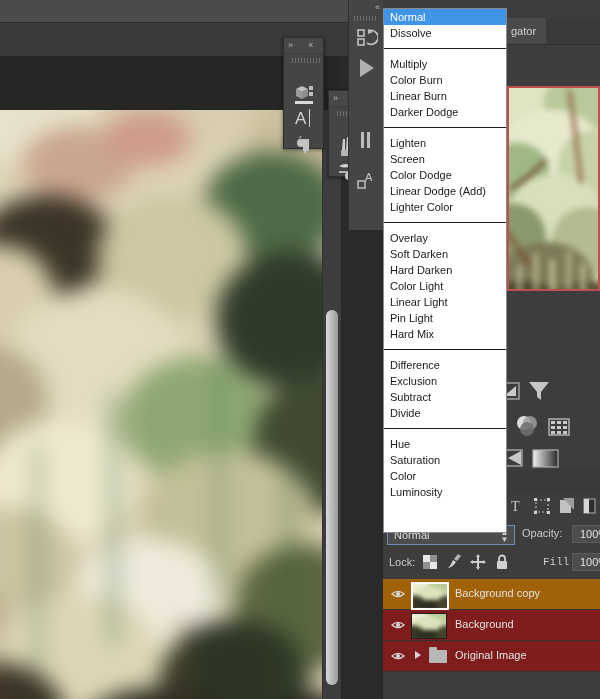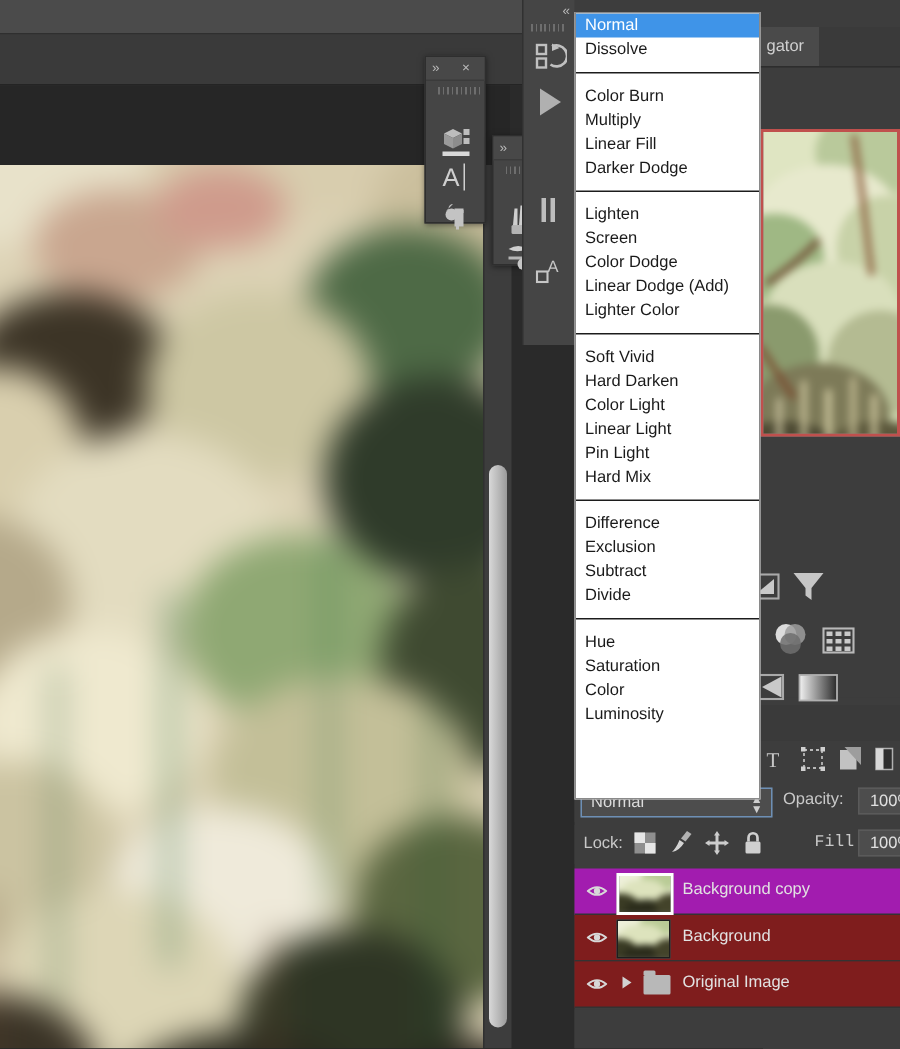--- a/index.html
+++ b/index.html
@@ -414,8 +414,8 @@
     </div>
     <div class="bm-sep"></div>
     <div>
+      <div class="bm-item">Multiply</div>
       <div class="bm-item">Color Burn</div>
-      <div class="bm-item">Multiply</div>
       <div class="bm-item">Linear Fill</div>
       <div class="bm-item">Darker Dodge</div>
     </div>

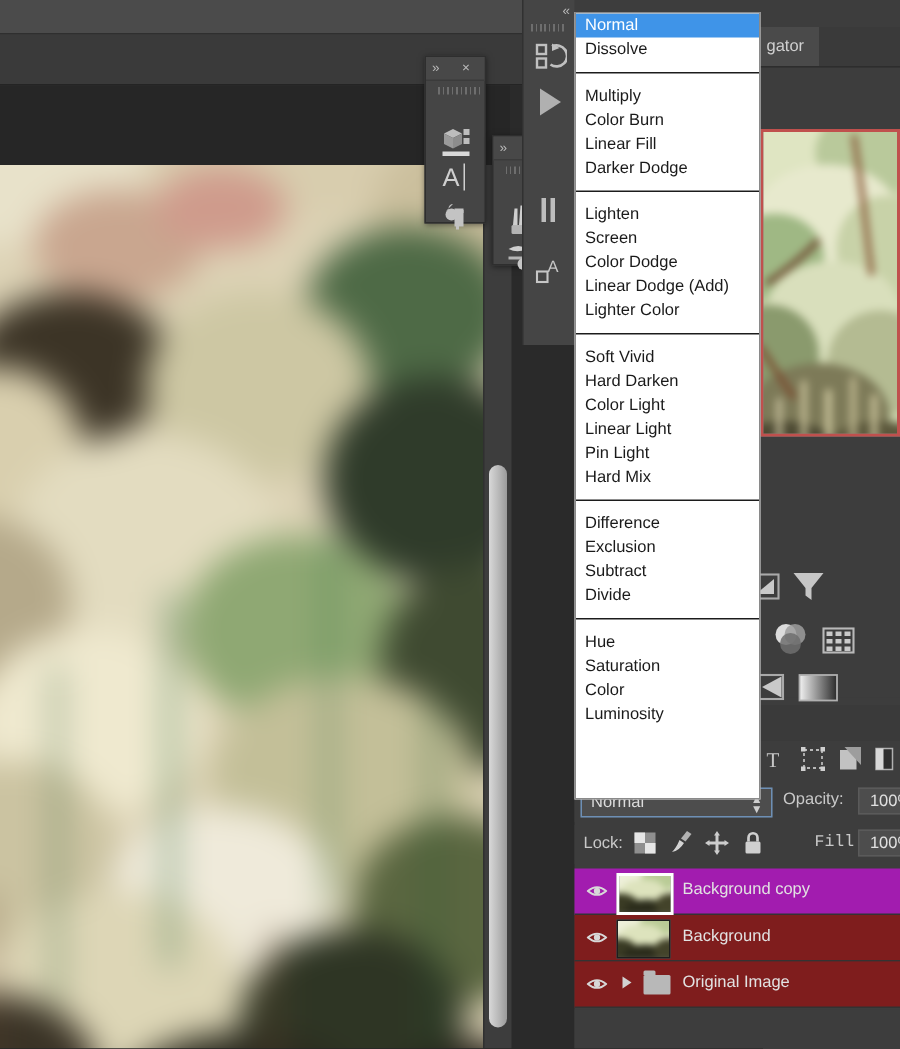--- a/index.html
+++ b/index.html
@@ -416,7 +416,7 @@
     <div>
       <div class="bm-item">Multiply</div>
       <div class="bm-item">Color Burn</div>
-      <div class="bm-item">Linear Fill</div>
+      <div class="bm-item">Linear Burn</div>
       <div class="bm-item">Darker Dodge</div>
     </div>
     <div class="bm-sep"></div>

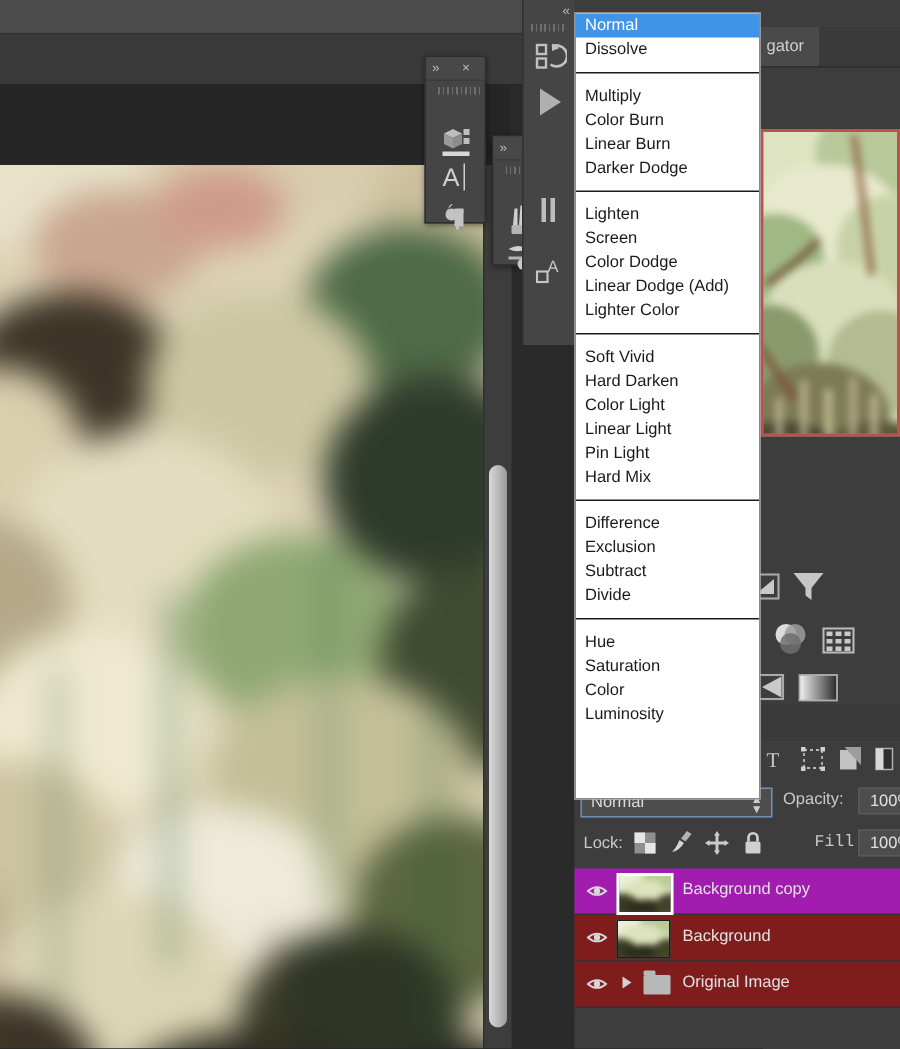--- a/index.html
+++ b/index.html
@@ -429,6 +429,7 @@
     </div>
     <div class="bm-sep"></div>
     <div>
+      <div class="bm-item">Overlay</div>
       <div class="bm-item">Soft Vivid</div>
       <div class="bm-item">Hard Darken</div>
       <div class="bm-item">Color Light</div>

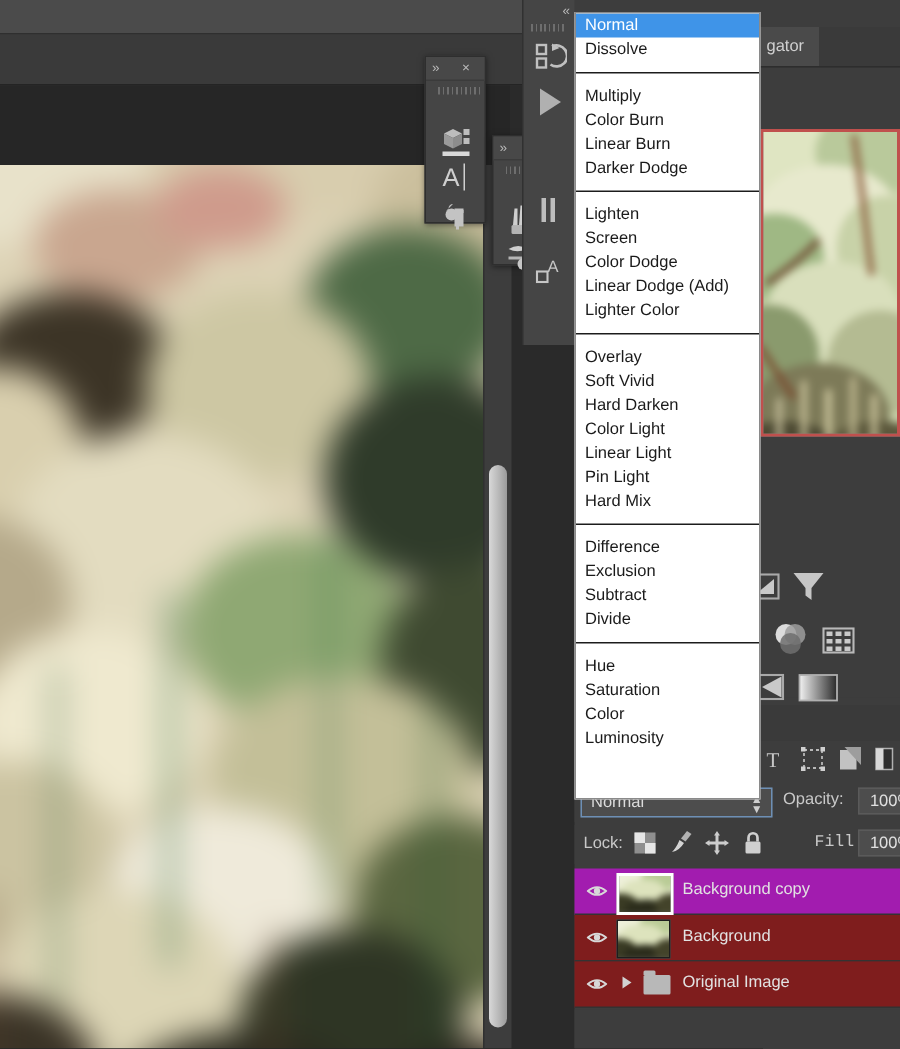--- a/index.html
+++ b/index.html
@@ -430,7 +430,7 @@
     <div class="bm-sep"></div>
     <div>
       <div class="bm-item">Overlay</div>
-      <div class="bm-item">Soft Vivid</div>
+      <div class="bm-item">Soft Darken</div>
       <div class="bm-item">Hard Darken</div>
       <div class="bm-item">Color Light</div>
       <div class="bm-item">Linear Light</div>

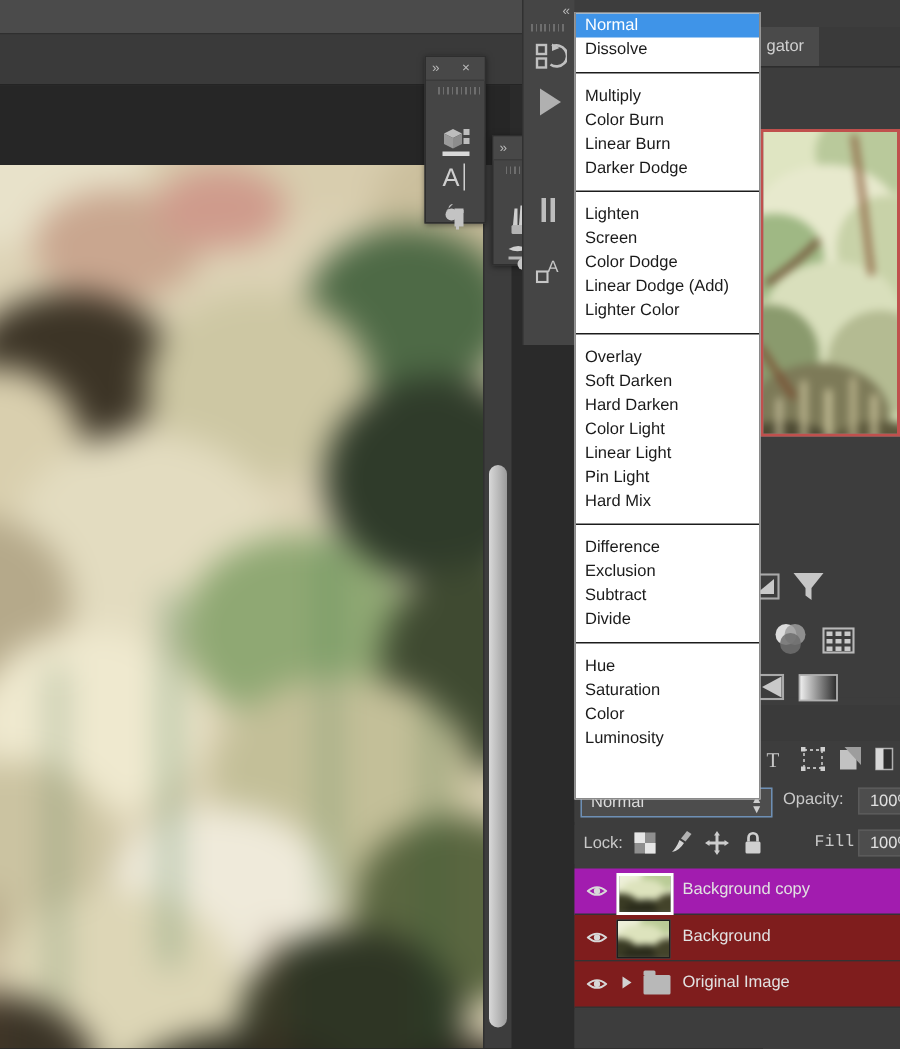--- a/index.html
+++ b/index.html
@@ -81,7 +81,7 @@
   
   #layer-list{left:383px;top:579px;width:217px;height:94px;}
   .layer-row{position:relative;height:30px;border-bottom:1px solid #333;background:#7f1d1d;}
-  .layer-row.selected{background:#a21caf;}
+  .layer-row.selected{background:#a16207;}
   .eye{position:absolute;left:8px;top:9px;width:14px;height:12px;}
   .lthumb{position:absolute;left:28px;top:3px;width:34px;height:24px;overflow:hidden;border:1px solid #1e1e1e;background:#777;}
   .lthumb.active{border:2px solid #ffffff;}

